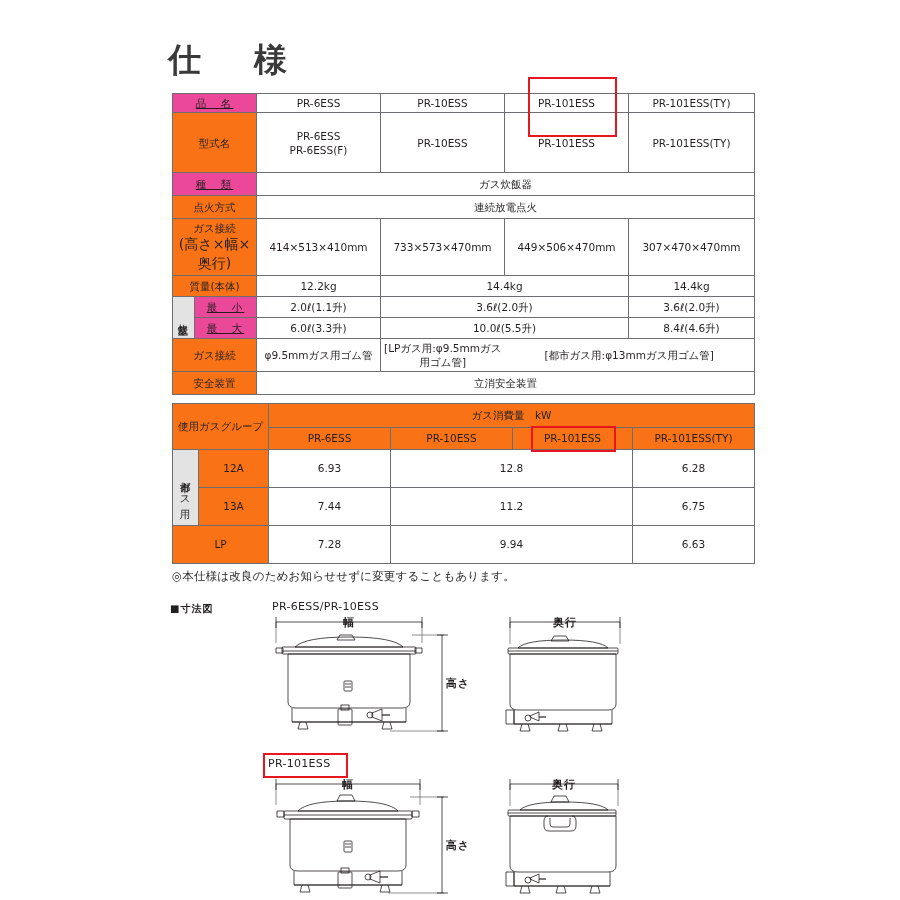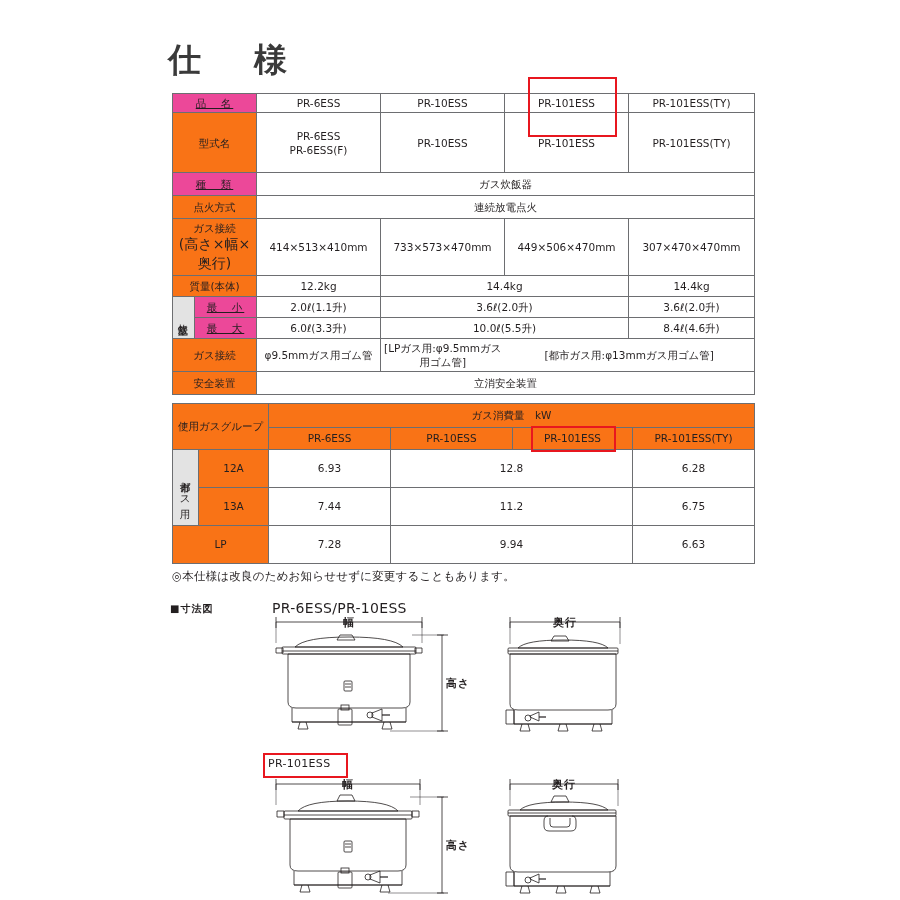--- a/index.html
+++ b/index.html
@@ -82,7 +82,7 @@
     font-size:10px;font-weight:bold;letter-spacing:1px;
   }
   .dim-model{
-    position:absolute;font-size:14px;letter-spacing:0.3px;color:#231f20;
+    position:absolute;font-size:11px;letter-spacing:0.3px;color:#231f20;
   }
   #dm-top{left:272px;top:570px;}
   #dm-bot{left:268px;top:727px;font-size:11px;}

